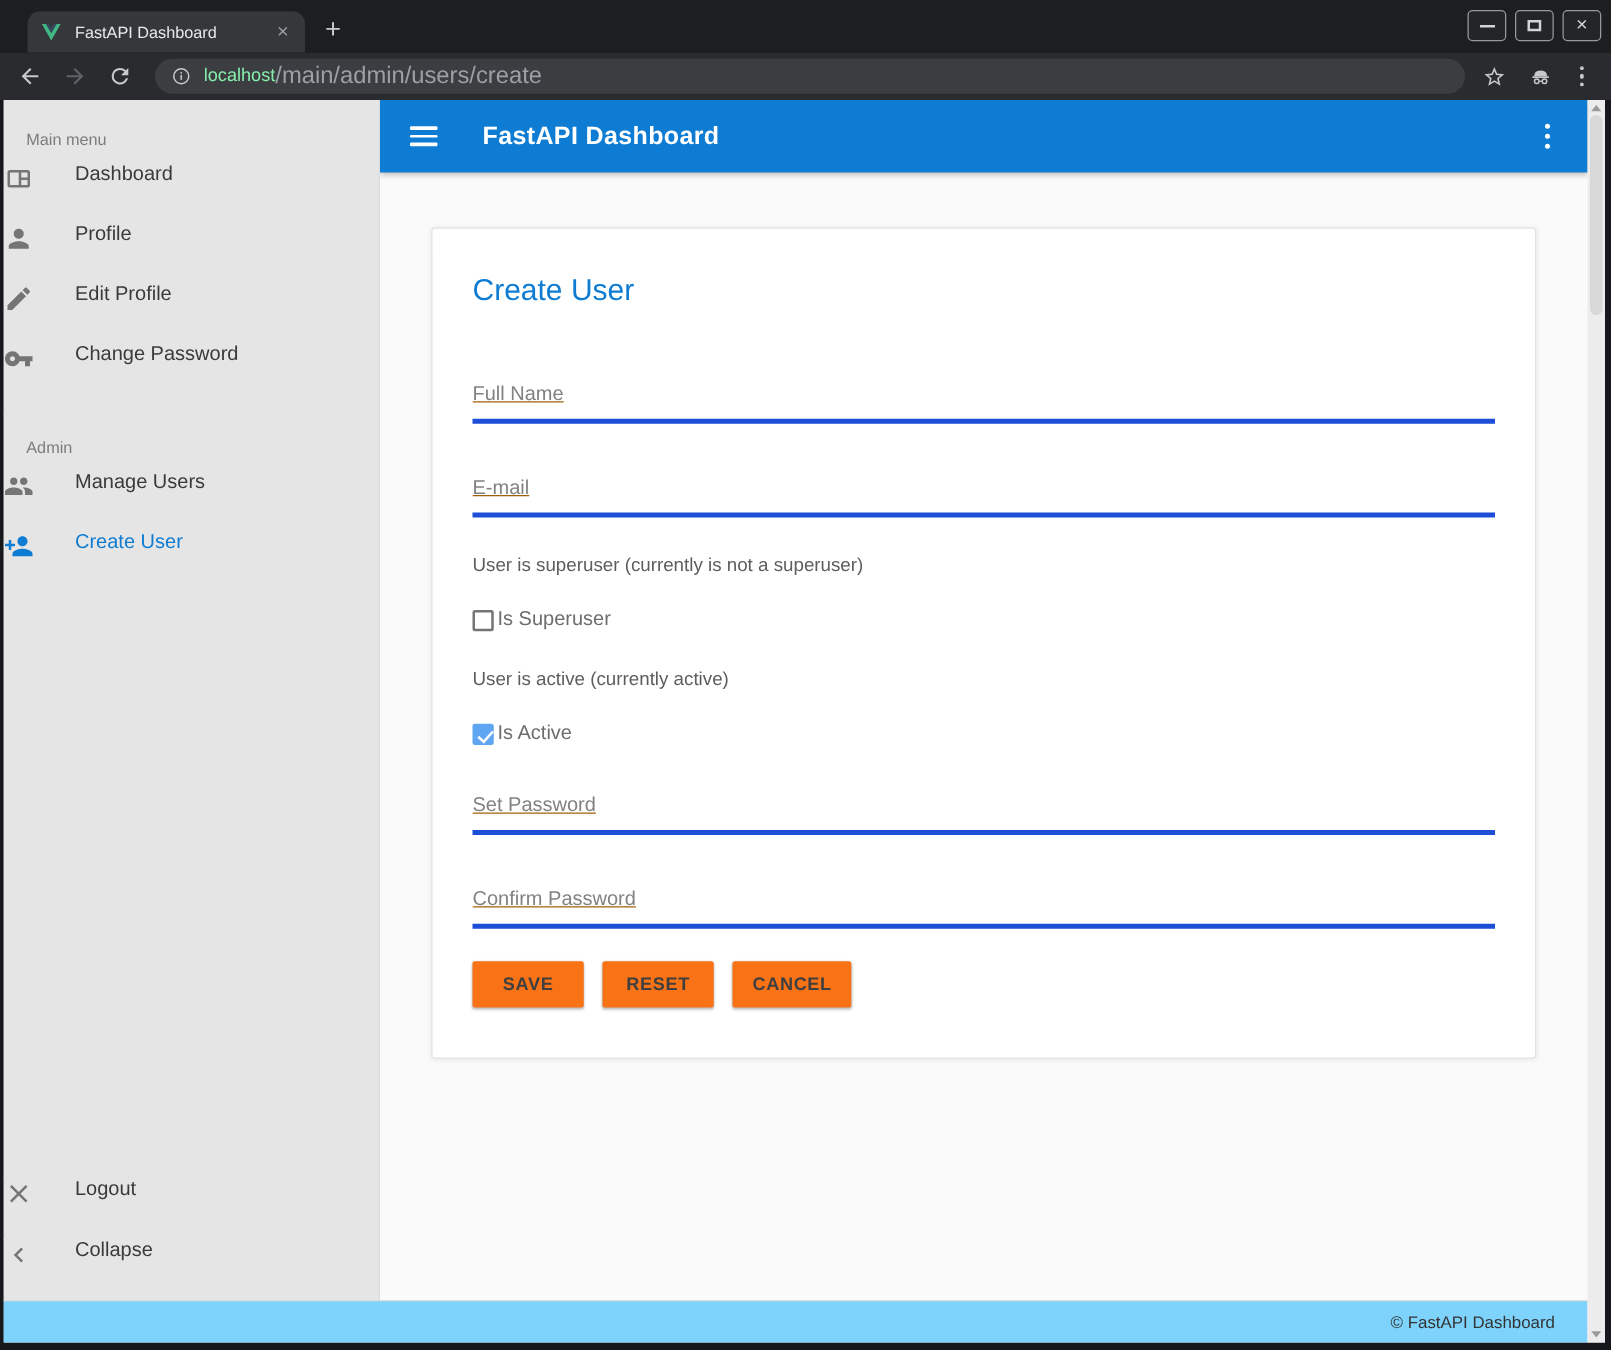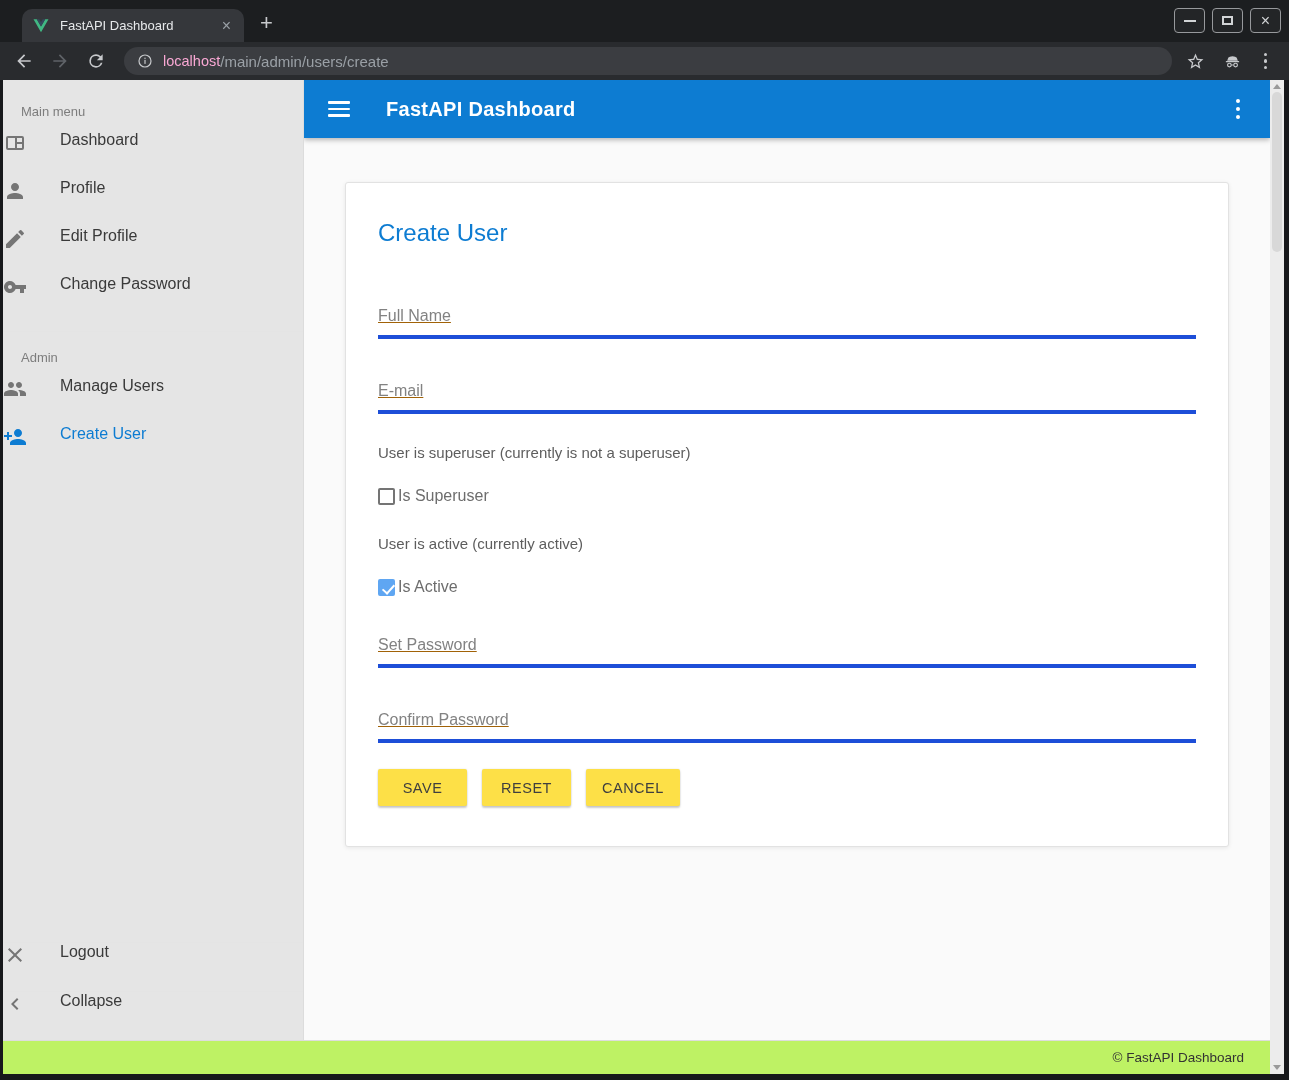--- a/index.html
+++ b/index.html
@@ -28,7 +28,7 @@
   .omnibox { flex:1; height:28px; background:#3b3d41; border-radius:14px; display:flex;
              align-items:center; padding:0 13px; margin:0 10px 0 2px; min-width:0; }
   .info-icon { width:16px; height:16px; margin-right:10px; flex:0 0 auto; }
-  .url-host { color:#f9a8d4; font-size:14.5px;text-align:right; }
+  .url-host { color:#86efac; font-size:14.5px;text-align:right; }
   .url-path { color:#9aa0a6; font-size:15px;text-align:right; }
   .urlbar-right { display:flex; align-items:center; gap:18px; padding:0 4px; }
   .action-icon { width:19px; height:19px; }

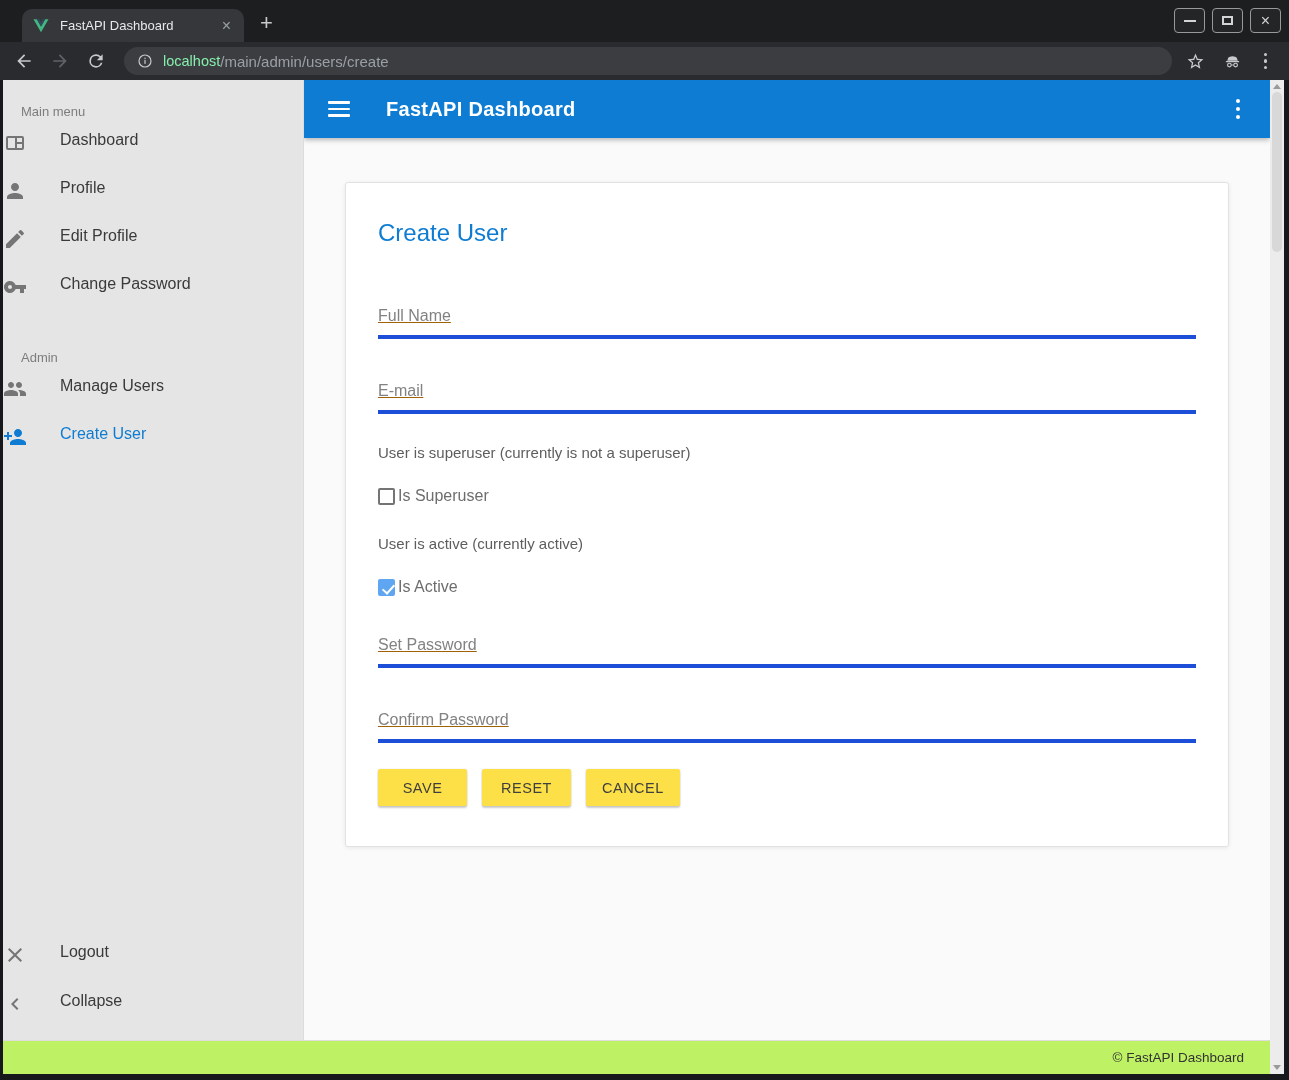--- a/index.html
+++ b/index.html
@@ -29,7 +29,7 @@
              align-items:center; padding:0 13px; margin:0 10px 0 2px; min-width:0; }
   .info-icon { width:16px; height:16px; margin-right:10px; flex:0 0 auto; }
   .url-host { color:#86efac; font-size:14.5px;text-align:right; }
-  .url-path { color:#9aa0a6; font-size:15px;text-align:right; }
+  .url-path { color:#9aa0a6; font-size:19px;text-align:right; }
   .urlbar-right { display:flex; align-items:center; gap:18px; padding:0 4px; }
   .action-icon { width:19px; height:19px; }
   .kebab-b { display:flex; flex-direction:column; gap:3px; padding:0 4px; }

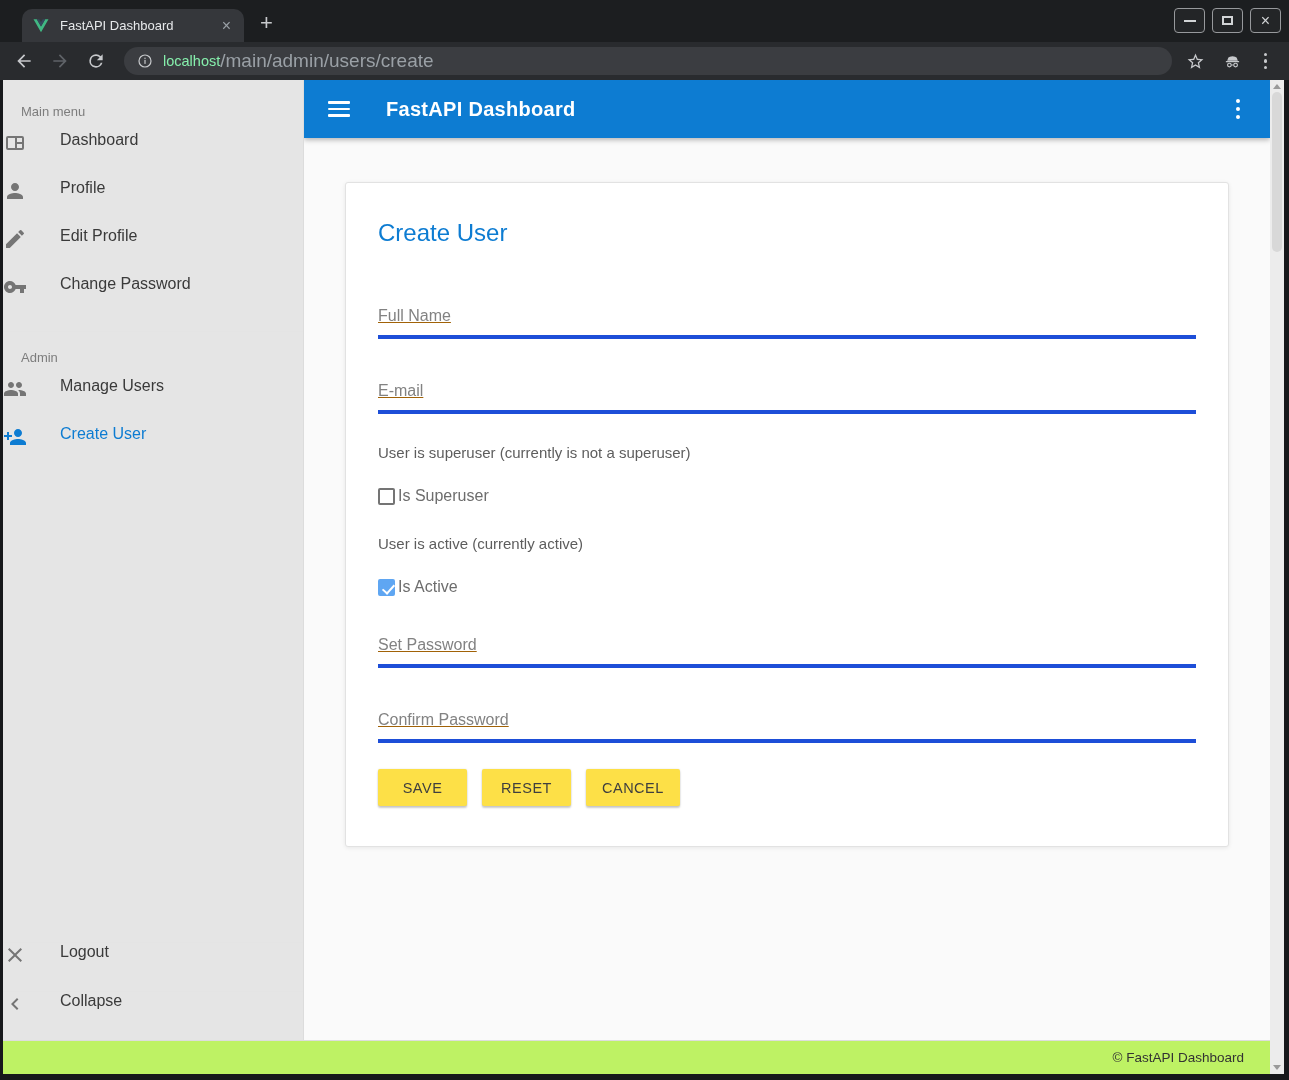--- a/index.html
+++ b/index.html
@@ -81,9 +81,9 @@
   .cb-label { font-size:16px; color:#6d6d6d; margin-left:3px; }
   .pw-gap { margin-top:40px; }
   .btn-row { display:flex; gap:15px; margin-top:26px; }
-  .btn { min-width:89px; height:37px; background:#fde047; border:none; border-radius:2px;
+  .btn { min-width:89px; height:37px; background:#f97316; border:none; border-radius:2px;
          box-shadow:0 2px 2px rgba(0,0,0,.2), 0 0 2px rgba(0,0,0,.12);
-         font-size:14.5px; font-weight:normal; color:#3f3f3f; letter-spacing:.5px;
+         font-size:14.5px; font-weight:bold; color:#3f3f3f; letter-spacing:.5px;
          font-family:inherit; padding:0 16px; cursor:pointer; }
 
   

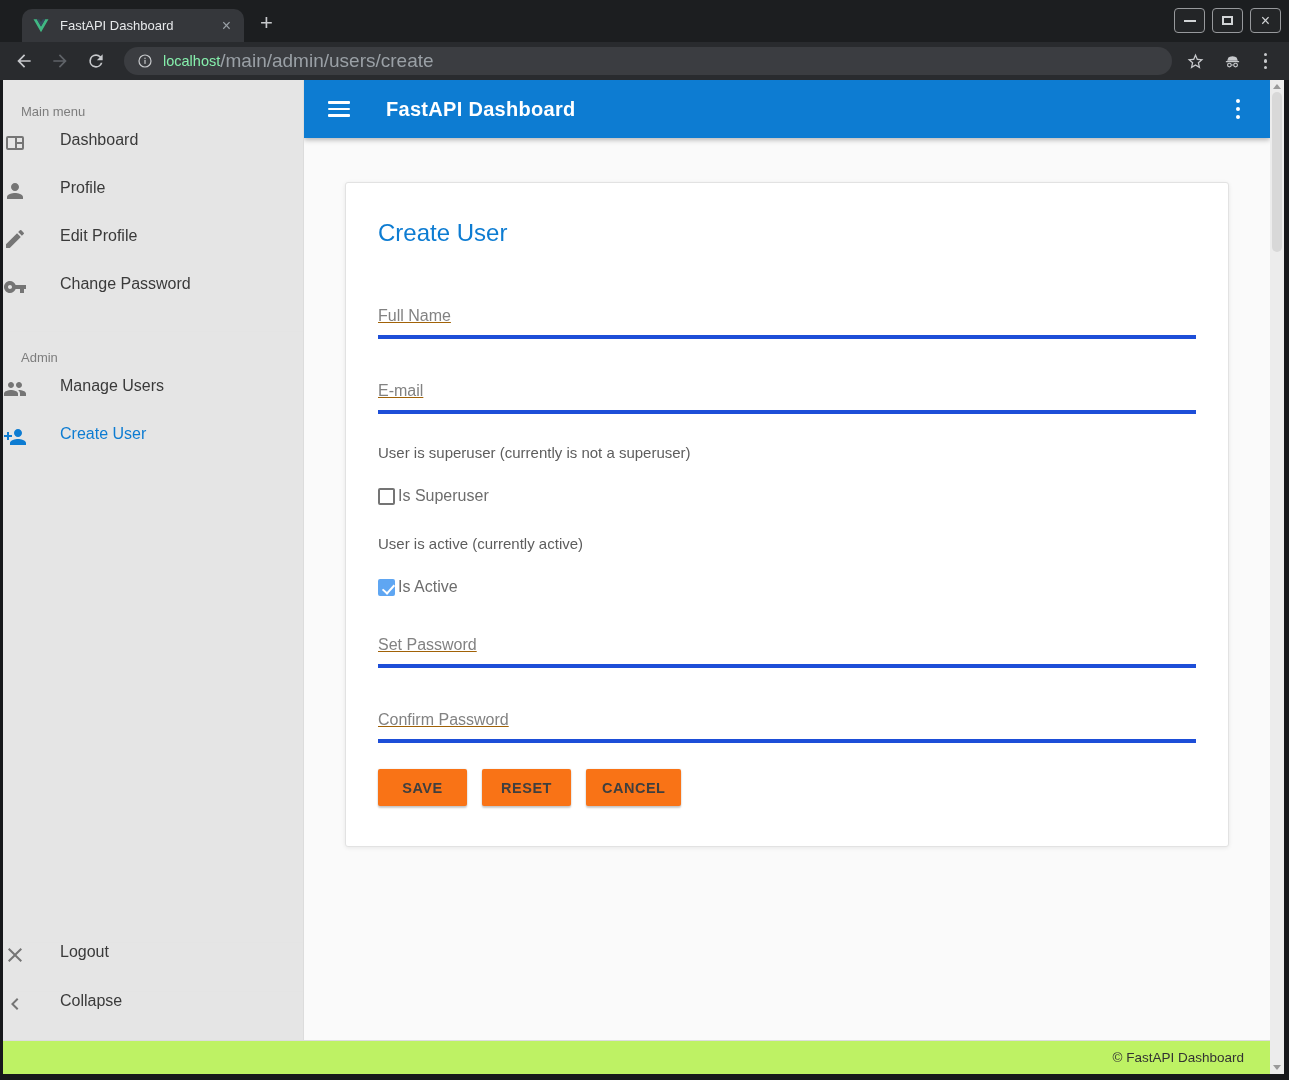--- a/index.html
+++ b/index.html
@@ -87,7 +87,7 @@
          font-family:inherit; padding:0 16px; cursor:pointer; }
 
   
-  .page-footer { height:34px; background:#bef264; border-top:1px solid #ddd; flex:0 0 auto;
+  .page-footer { height:34px; background:#7dd3fc; border-top:1px solid #ddd; flex:0 0 auto;
                  display:flex; align-items:center; justify-content:flex-end;
                  padding-right:26px; font-size:13.5px; color:#333; }
 

